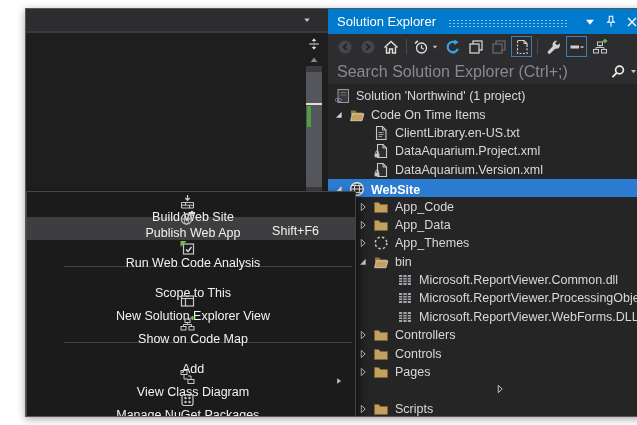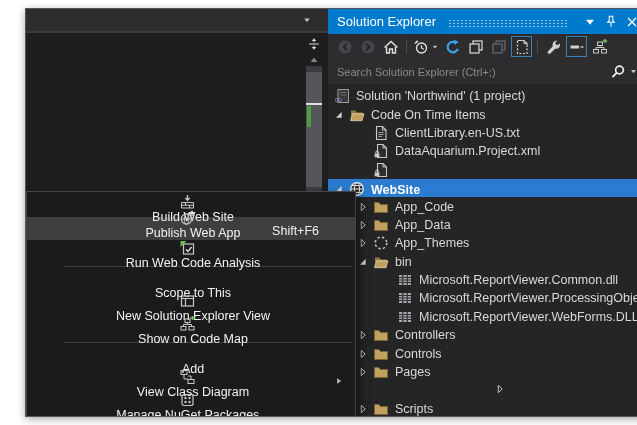--- a/index.html
+++ b/index.html
@@ -34,7 +34,7 @@
   .tb-btn.boxed{border:1px solid #3c7fb1;}
   .tb-sep{width:1px;height:15px;background:#4a4a50;margin:0 4px;flex:none;}
   .search-row{height:25px;background:#2d2d30;display:flex;align-items:center;padding:0 8px 0 9px;flex:none;}
-  .search-text{flex:1;color:#8a8a8e;font-size:11px;white-space:nowrap;overflow:hidden;}
+  .search-text{flex:1;color:#8a8a8e;font-size:16px;white-space:nowrap;overflow:hidden;}
   .search-row .mag{width:16px;height:16px;}
   .search-row .caret{width:9px;height:9px;margin-left:3px;}
   .tree{flex:1;padding-top:3px;overflow:hidden;font-size:12.5px;color:#d8d8d8;}

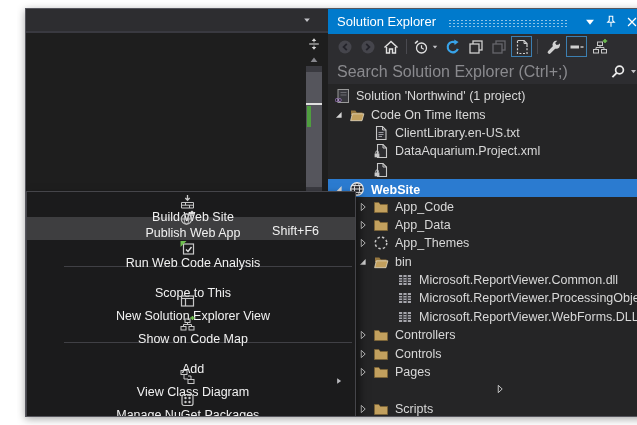--- a/index.html
+++ b/index.html
@@ -292,6 +292,7 @@
                 <rect x="1.6" y="10.5" width="4.8" height="3.8" fill="#c8c8c8"></rect>
               </svg>
             </span>
+            <span class="tr-label">DataAquarium.Version.xml</span>
           </div>
           <div class="tree-row" style="padding-left: 4px; background: rgb(43, 123, 208); color: rgb(255, 255, 255); align-items: flex-end;">
             <span class="tr-arrow">

